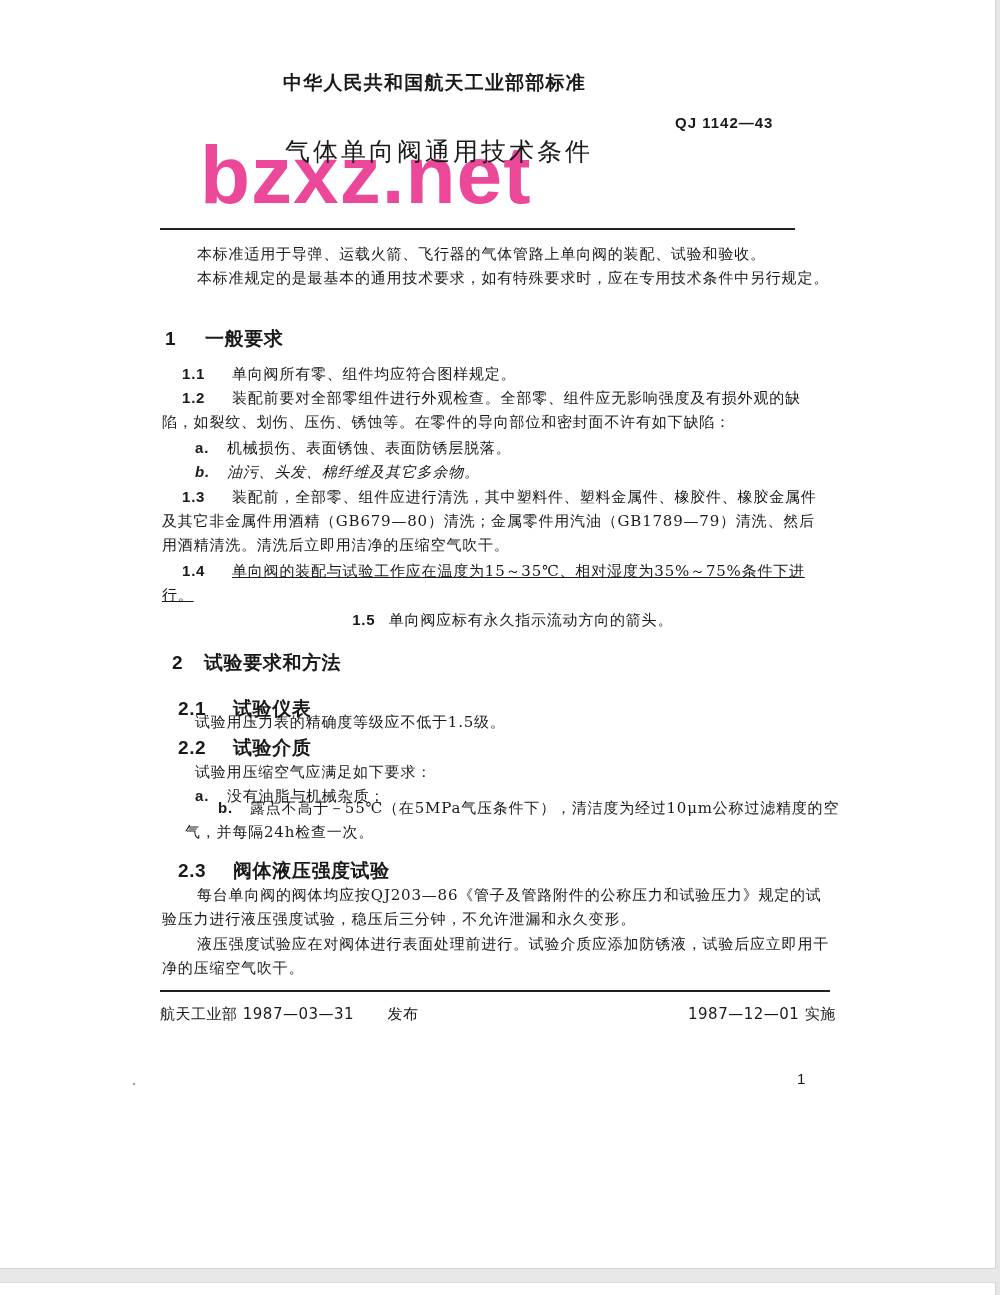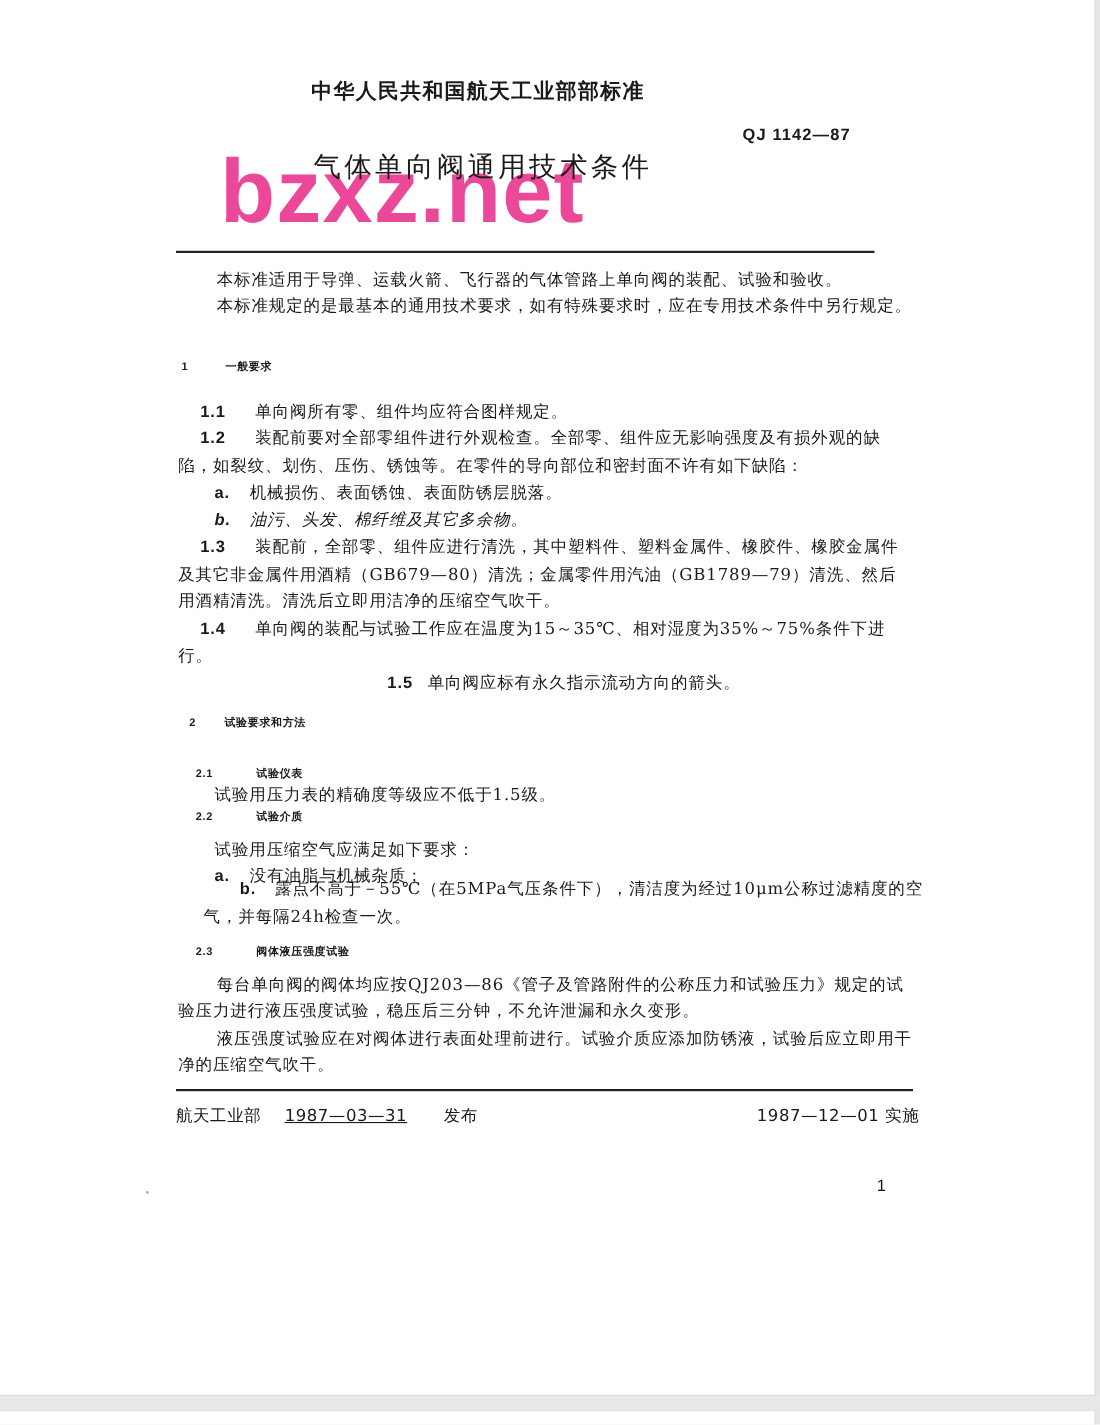--- a/index.html
+++ b/index.html
@@ -53,7 +53,7 @@
   <div class="abs watermark">bzxz.net</div>
 
   <div class="abs header-org">中华人民共和国航天工业部部标准</div>
-  <div class="abs std-code">QJ 1142—87</div>
+  <div class="abs std-code">QJ 1142—43</div>
   <div class="abs doc-title">气体单向阀通用技术条件</div>
 
   <div class="rule" style="left:160px; top:228px; width:635px;"></div>

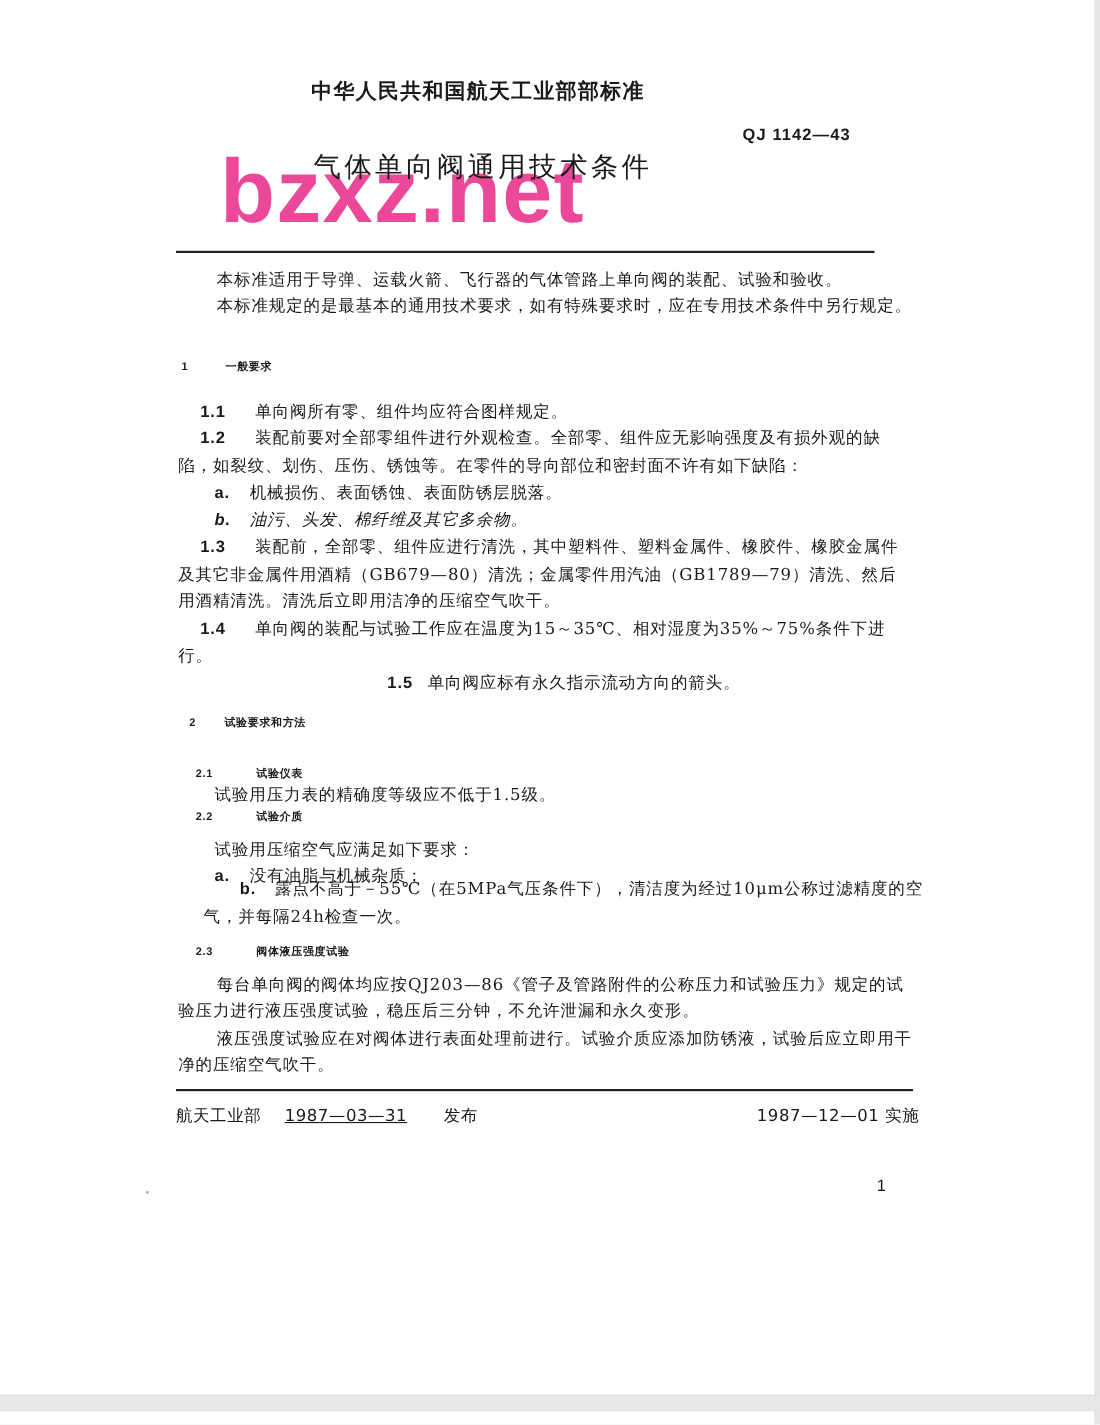--- a/index.html
+++ b/index.html
@@ -40,7 +40,7 @@
     .rule { position:absolute; height:2px; background:#222; }
     .para { position:absolute; left:162px; width:668px; font-size:15px; line-height:24px; letter-spacing:0.8px; }
     .indent { text-indent:35px; }
-    .sec { position:absolute; font-size:10px; letter-spacing:0.6px; font-weight:bold; }
+    .sec { position:absolute; font-size:19px; letter-spacing:0.6px; font-weight:bold; }
     .num { font-family:"Liberation Sans", sans-serif; font-weight:bold; display:inline-block; }
     .footer { font-size:15px; font-family:"DejaVu Sans", sans-serif; letter-spacing:0.5px; }
     .dot { position:absolute; left:133px; top:1083px; width:2px; height:2px; background:#999; }

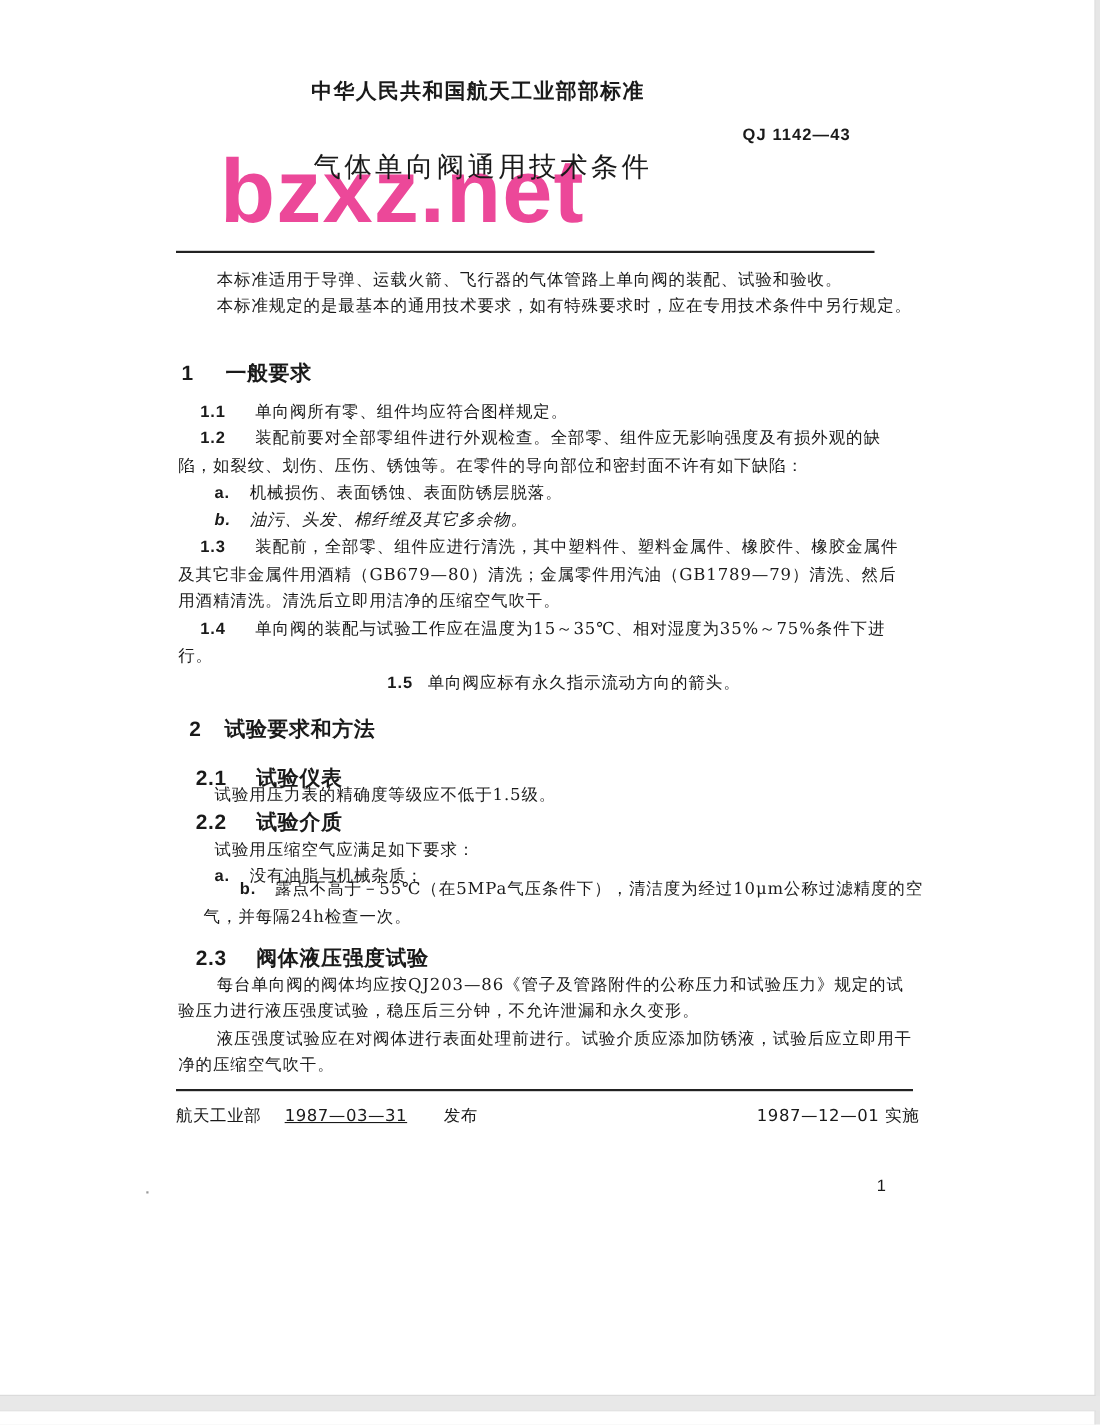--- a/index.html
+++ b/index.html
@@ -83,7 +83,7 @@
     <span class="num" style="width:50px; margin-left:20px;">1.3</span><span>装配前，全部零、组件应进行清洗，其中塑料件、塑料金属件、橡胶件、橡胶金属件及其它非金属件用酒精（GB679—80）清洗；金属零件用汽油（GB1789—79）清洗、然后用酒精清洗。清洗后立即用洁净的压缩空气吹干。</span>
   </div>
 
-  <div class="para" style="top:559px;">
+  <div class="para" style="top:559px;text-decoration:underline;">
     <span class="num" style="width:50px; margin-left:20px;">1.4</span><span>单向阀的装配与试验工作应在温度为15～35℃、相对湿度为35%～75%条件下进行。</span>
   </div>
 

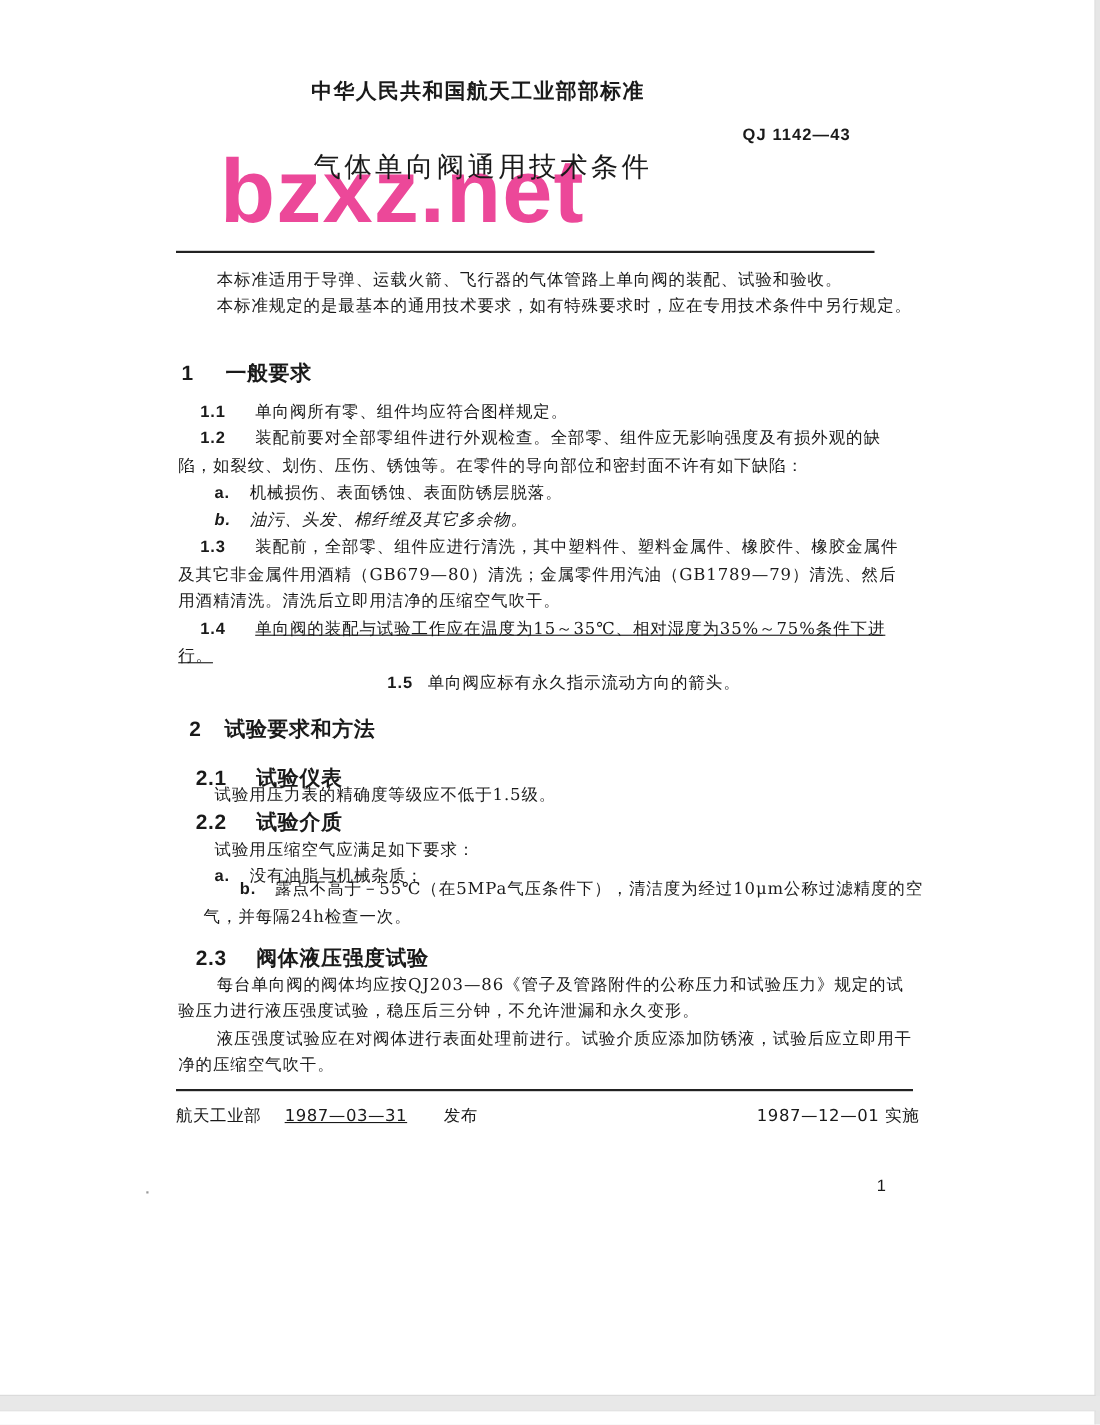--- a/index.html
+++ b/index.html
@@ -121,7 +121,7 @@
 
   <div class="abs footer" style="left:160px; top:1005px;">
     <span>航天工业部</span>
-    <span style="margin-left:16px;text-decoration:underline;">1987—03—31</span>
+    <span style="margin-left:0;">1987—03—31</span>
     <span style="margin-left:28px;">发布</span>
   </div>
   <div class="abs footer" style="left:688px; top:1005px;">

